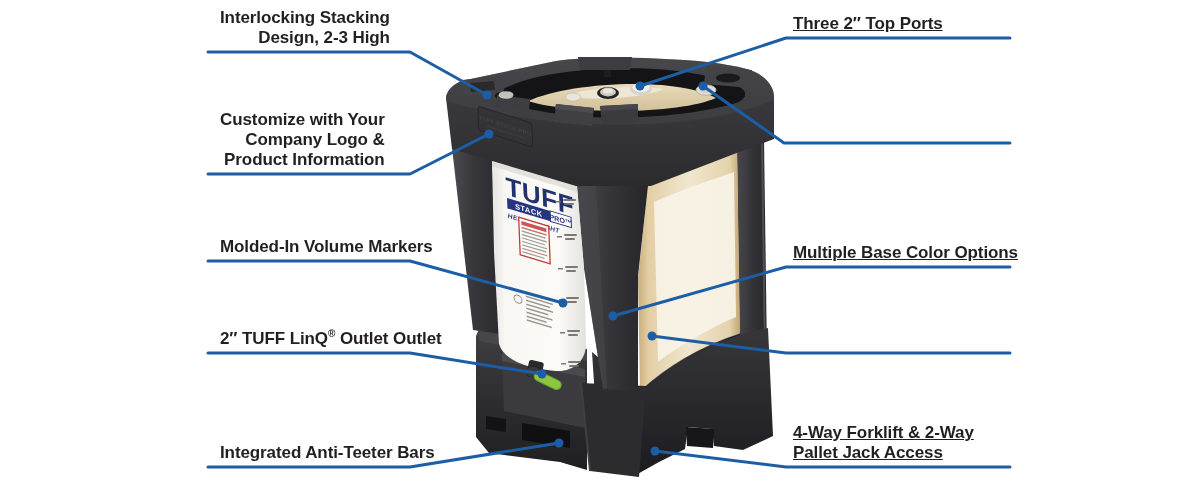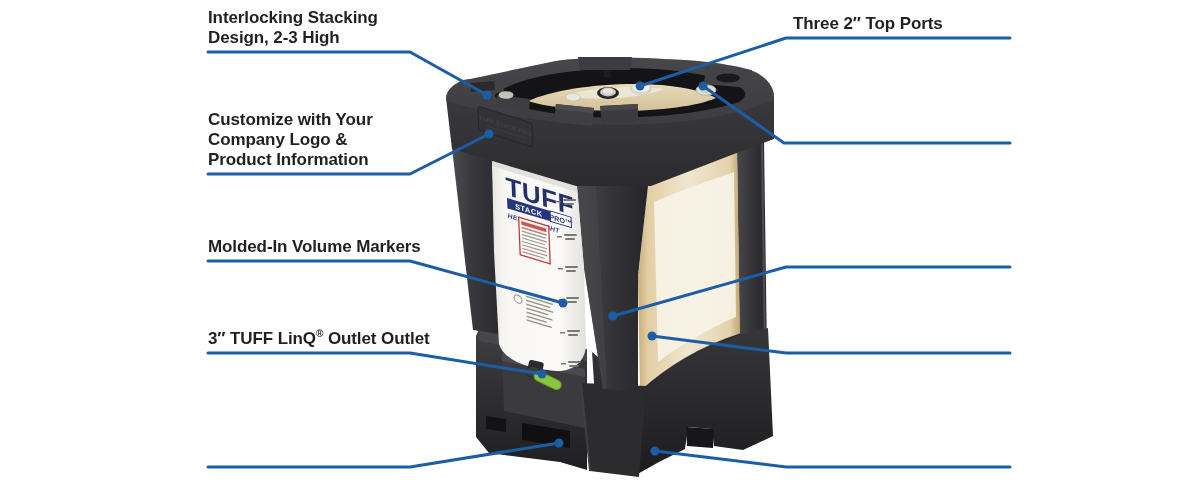--- a/index.html
+++ b/index.html
@@ -8,7 +8,7 @@
   #art{position:absolute;left:0;top:0;}
   .callout{position:absolute;font-weight:bold;font-size:17px;line-height:20px;
            color:#221f20;white-space:pre-line;letter-spacing:-0.1px;}
-  .callout.left{left:208px;}
+  .callout.left{left:220px;text-align:right;}
   .callout.right{left:793px;}
   .callout sup{font-size:10px;line-height:0;vertical-align:super;}
 </style>

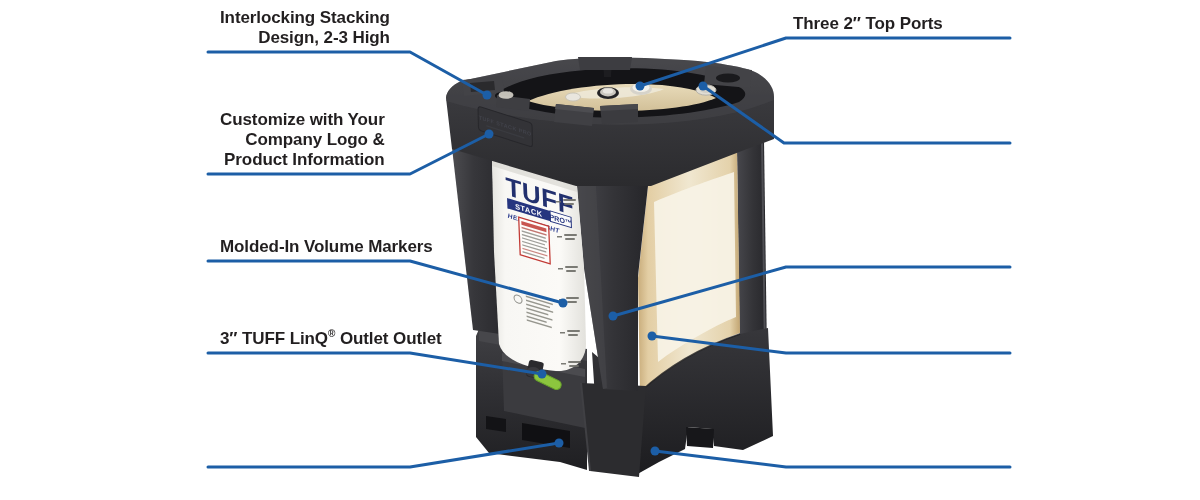--- a/index.html
+++ b/index.html
@@ -9,7 +9,7 @@
   .callout{position:absolute;font-weight:bold;font-size:17px;line-height:20px;
            color:#221f20;white-space:pre-line;letter-spacing:-0.1px;}
   .callout.left{left:220px;text-align:right;}
-  .callout.right{left:793px;}
+  .callout.right{left:793px;text-decoration:underline;}
   .callout sup{font-size:10px;line-height:0;vertical-align:super;}
 </style>
 </head>

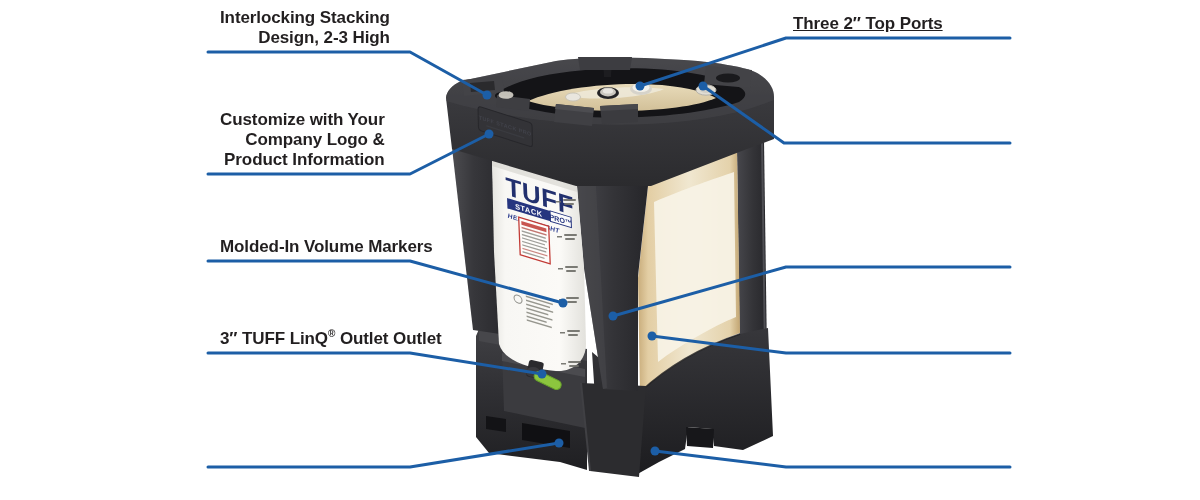--- a/index.html
+++ b/index.html
@@ -265,6 +265,7 @@
   <div class="callout left" style="top:329px"><span>3″ TUFF LinQ</span><sup>®</sup><span> Outlet Outlet</span></div>
 
   <div class="callout right" style="top:14px">Three 2″ Top Ports</div>
+  <div class="callout right" style="top:243px">Multiple Base Color Options</div>
 
 </div>
 

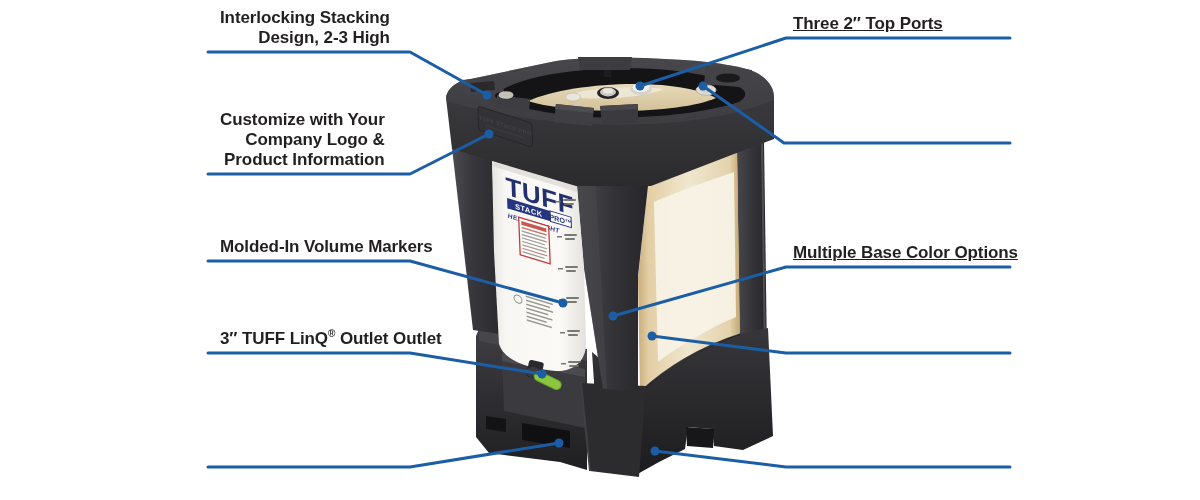--- a/index.html
+++ b/index.html
@@ -262,7 +262,7 @@
   <div class="callout left" style="top:110px">Customize with Your
 Company Logo &amp;
 Product Information</div>
-  <div class="callout left" style="top:329px"><span>3″ TUFF LinQ</span><sup>®</sup><span> Outlet Outlet</span></div>
+  <div class="callout left" style="top:329px"><span>2″ TUFF LinQ</span><sup>®</sup><span> Outlet Outlet</span></div>
 
   <div class="callout right" style="top:14px">Three 2″ Top Ports</div>
   <div class="callout right" style="top:243px">Multiple Base Color Options</div>

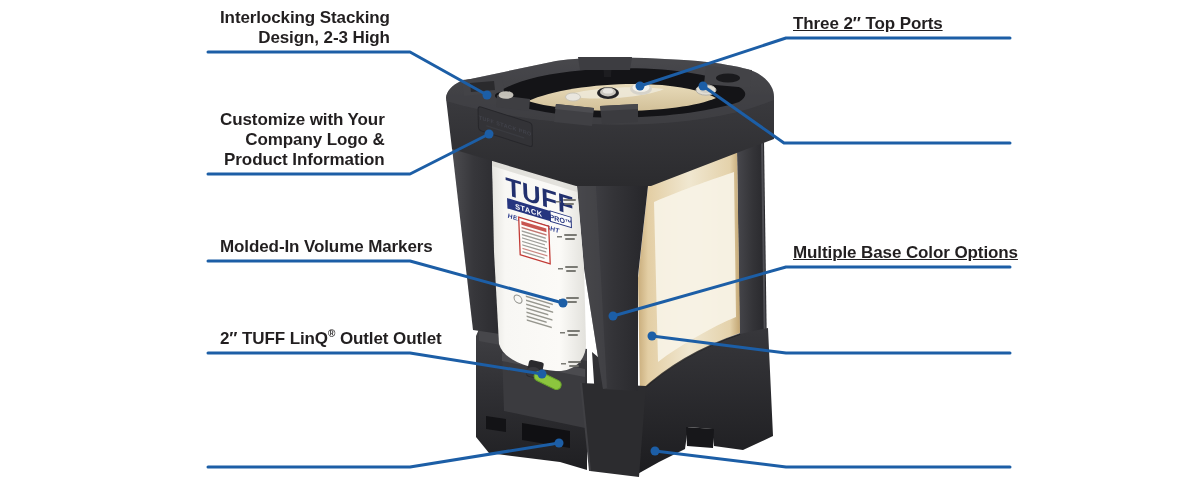--- a/index.html
+++ b/index.html
@@ -266,6 +266,8 @@
 
   <div class="callout right" style="top:14px">Three 2″ Top Ports</div>
   <div class="callout right" style="top:243px">Multiple Base Color Options</div>
+  <div class="callout right" style="top:423px">4-Way Forklift &amp; 2-Way
+Pallet Jack Access</div>
 
 </div>
 

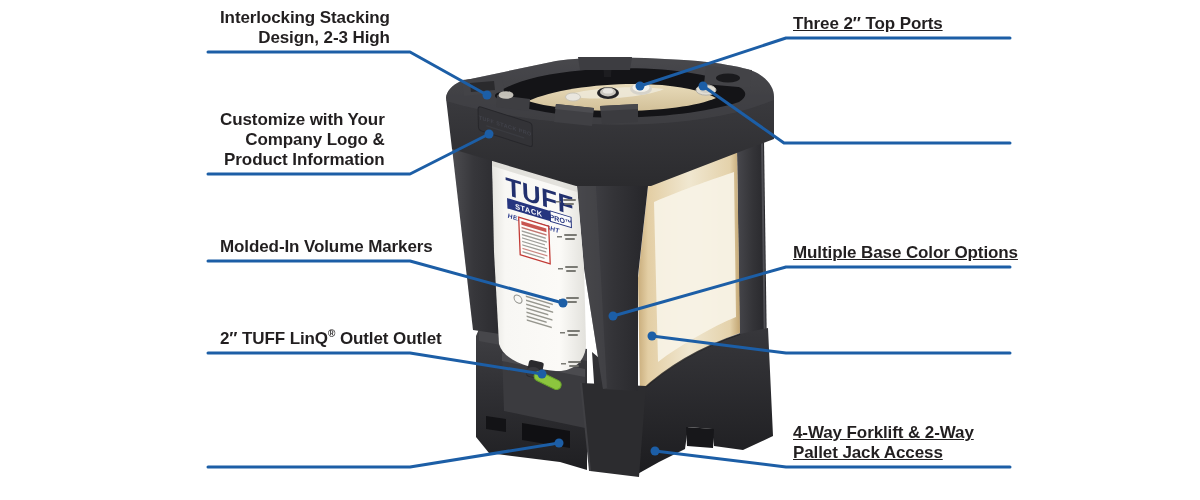--- a/index.html
+++ b/index.html
@@ -263,6 +263,7 @@
 Company Logo &amp;
 Product Information</div>
   <div class="callout left" style="top:329px"><span>2″ TUFF LinQ</span><sup>®</sup><span> Outlet Outlet</span></div>
+  <div class="callout left" style="top:443px">Integrated Anti-Teeter Bars</div>
 
   <div class="callout right" style="top:14px">Three 2″ Top Ports</div>
   <div class="callout right" style="top:243px">Multiple Base Color Options</div>

